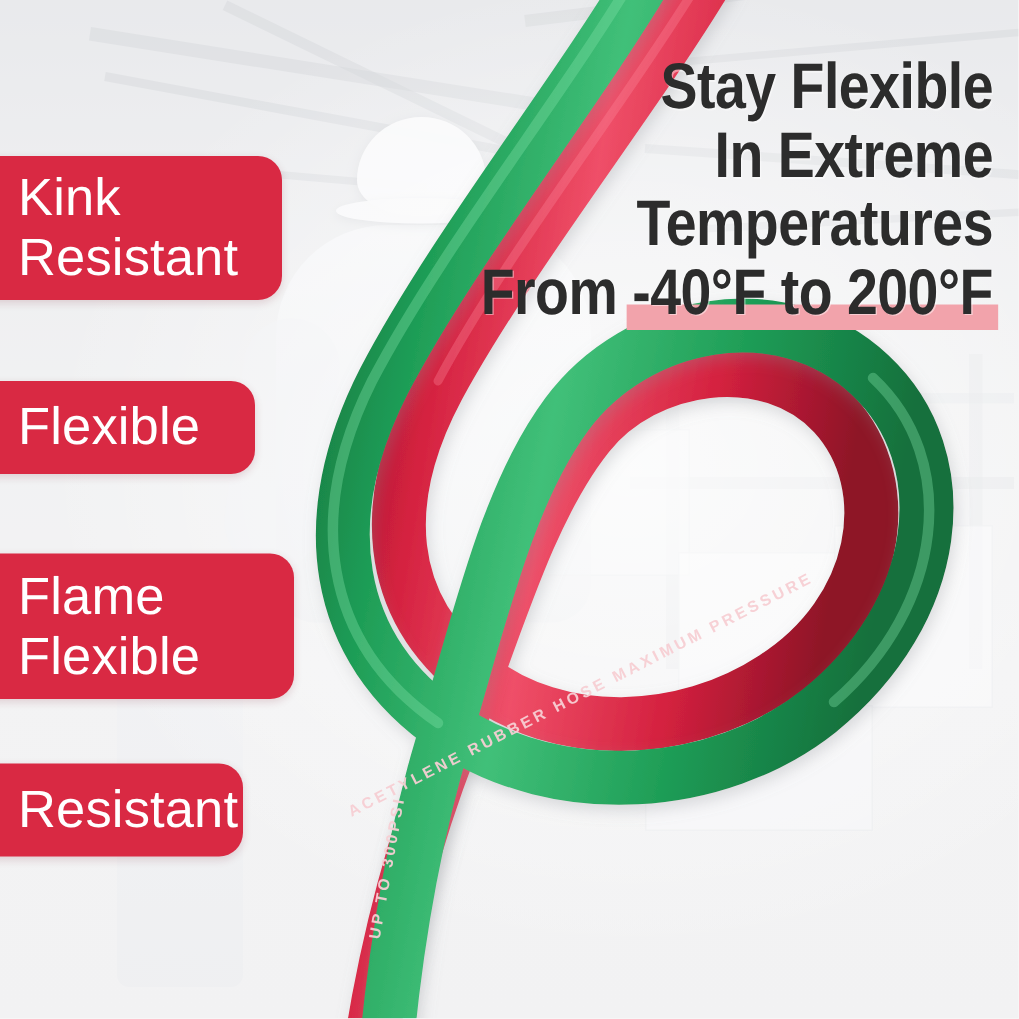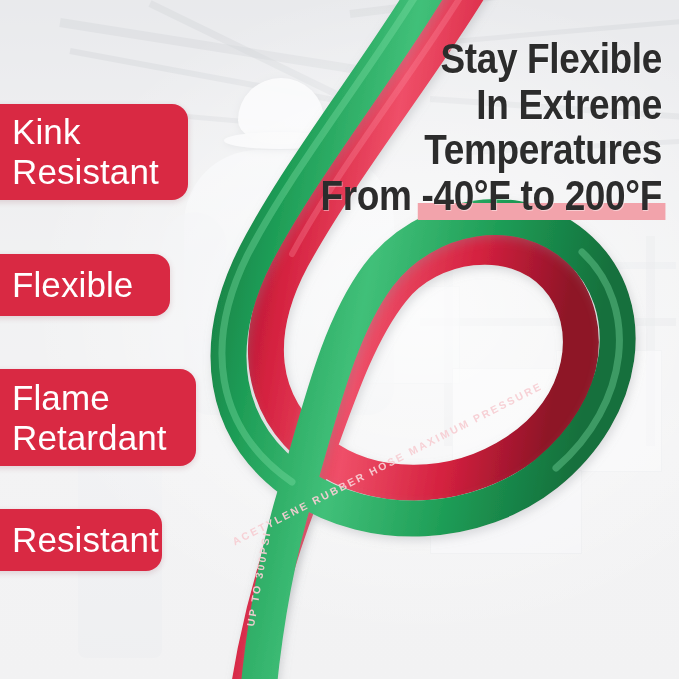--- a/index.html
+++ b/index.html
@@ -335,7 +335,7 @@
   </div>
   <div class="badge b-3">
     <span class="badge-label">Flame
-Retardant</span>
+Flexible</span>
   </div>
   <div class="badge b-4">
     <span class="badge-label">Resistant</span>

